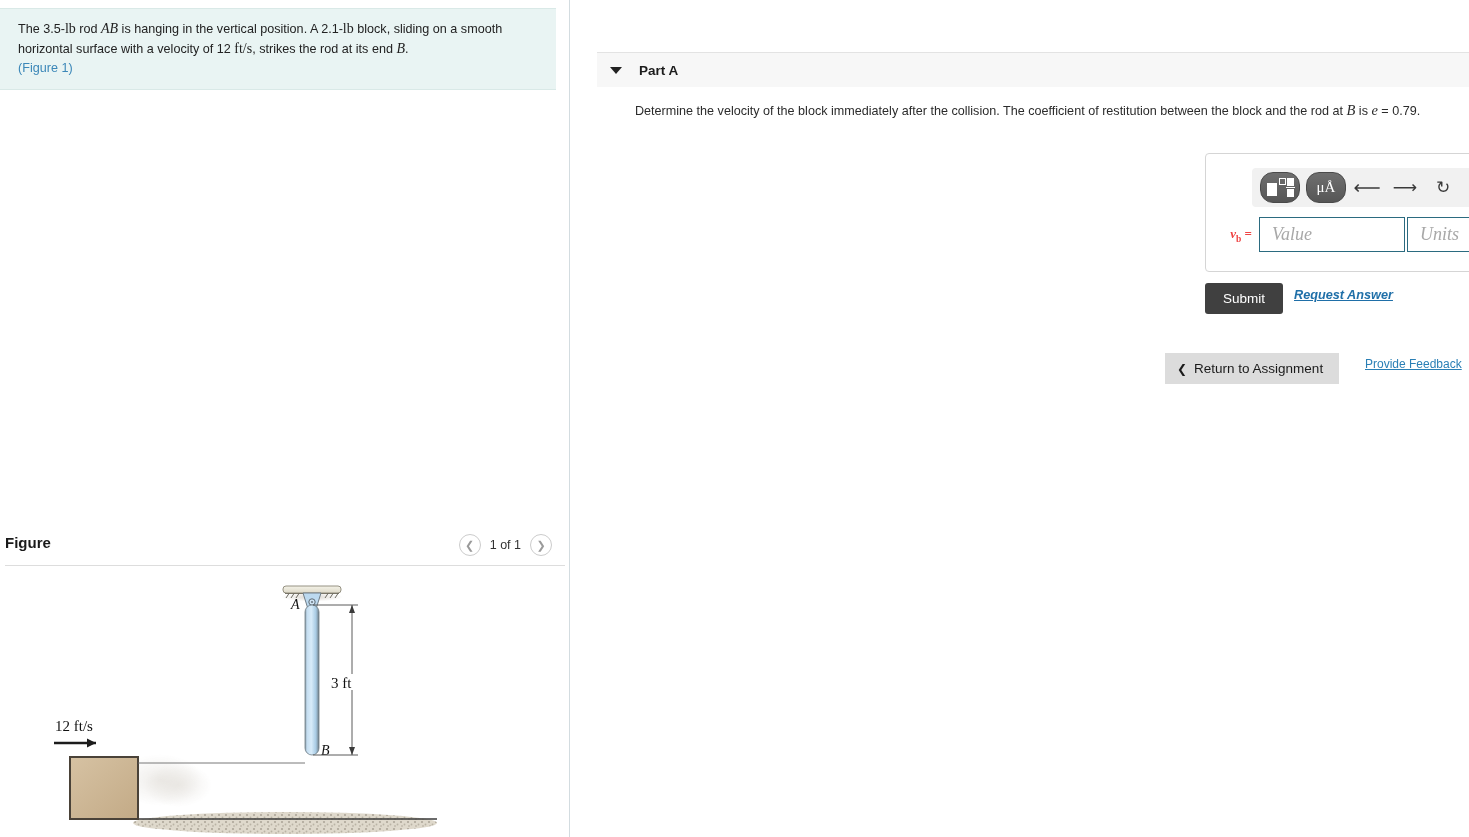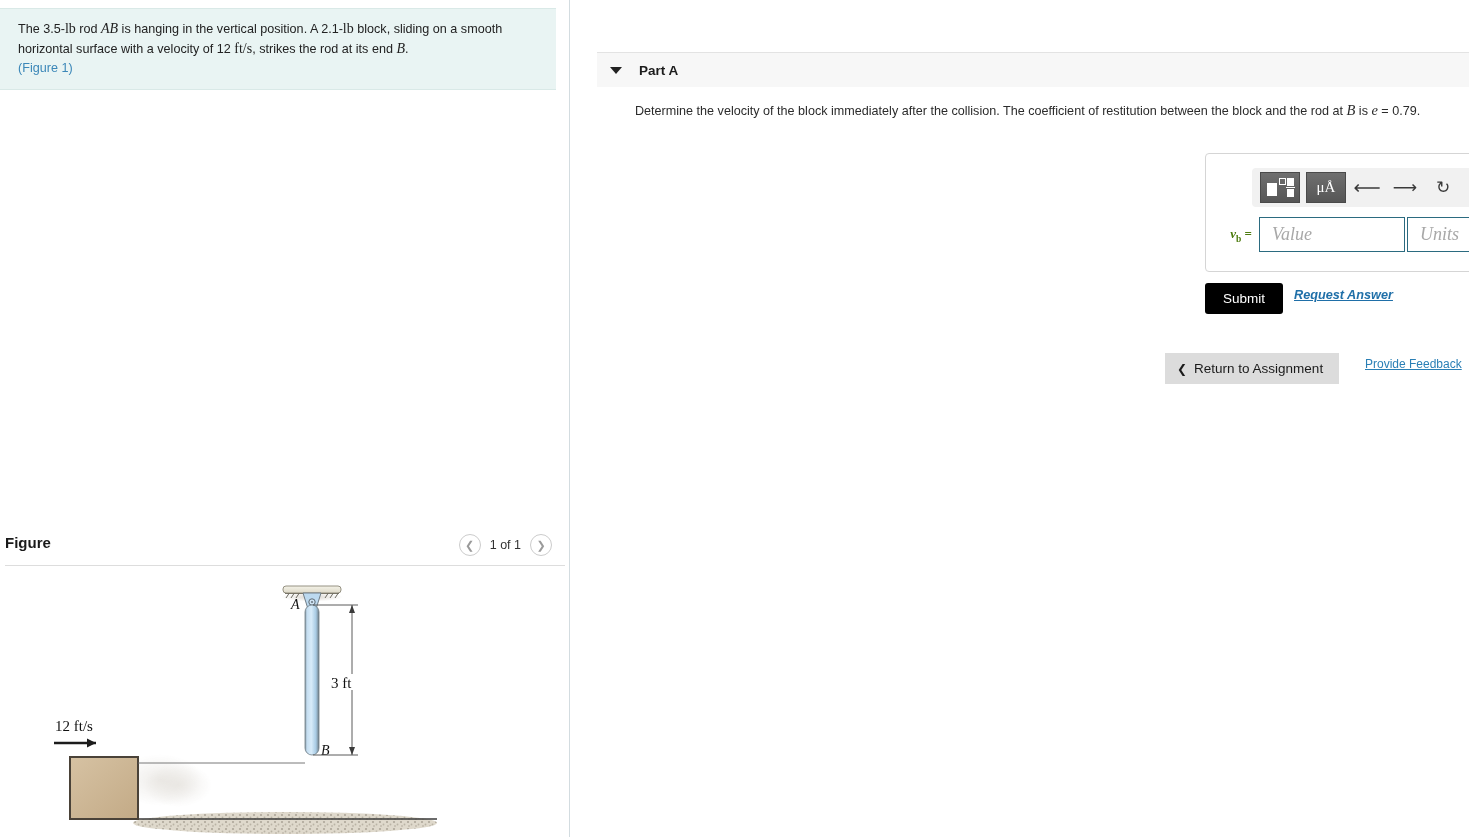--- a/index.html
+++ b/index.html
@@ -100,7 +100,7 @@
   }
   .tbtn {
     width: 40px; height: 31px; margin-left: 6px;
-    border: 1px solid #4a4a4a; border-radius: 0;
+    border: 1px solid #4a4a4a; border-radius: 13px;
     background: linear-gradient(#6f6f6f, #565656);
     display: flex; align-items: center; justify-content: center;
     cursor: pointer;

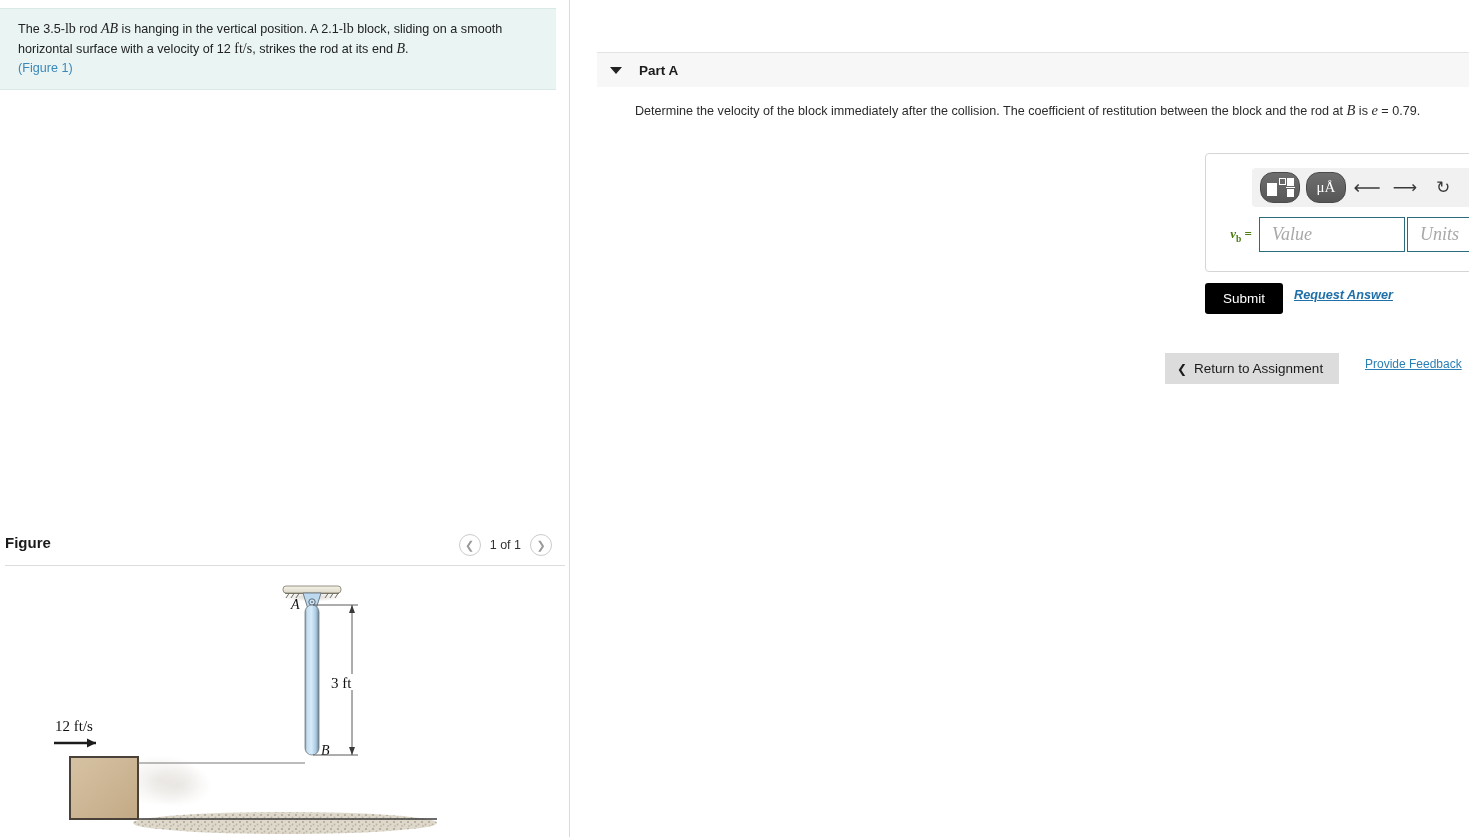--- a/index.html
+++ b/index.html
@@ -125,7 +125,7 @@
   }
   .var-label {
     width: 40px; text-align: right; padding-right: 7px;
-    font-family: "Liberation Serif", serif; font-size: 13px; font-weight: bold; color: #4d7c0f;
+    font-family: "Liberation Serif", serif; font-size: 13px; font-weight: bold; color: #ef4444;
   }
   .var-label sub { font-size: 9.5px; }
   .ans-input {

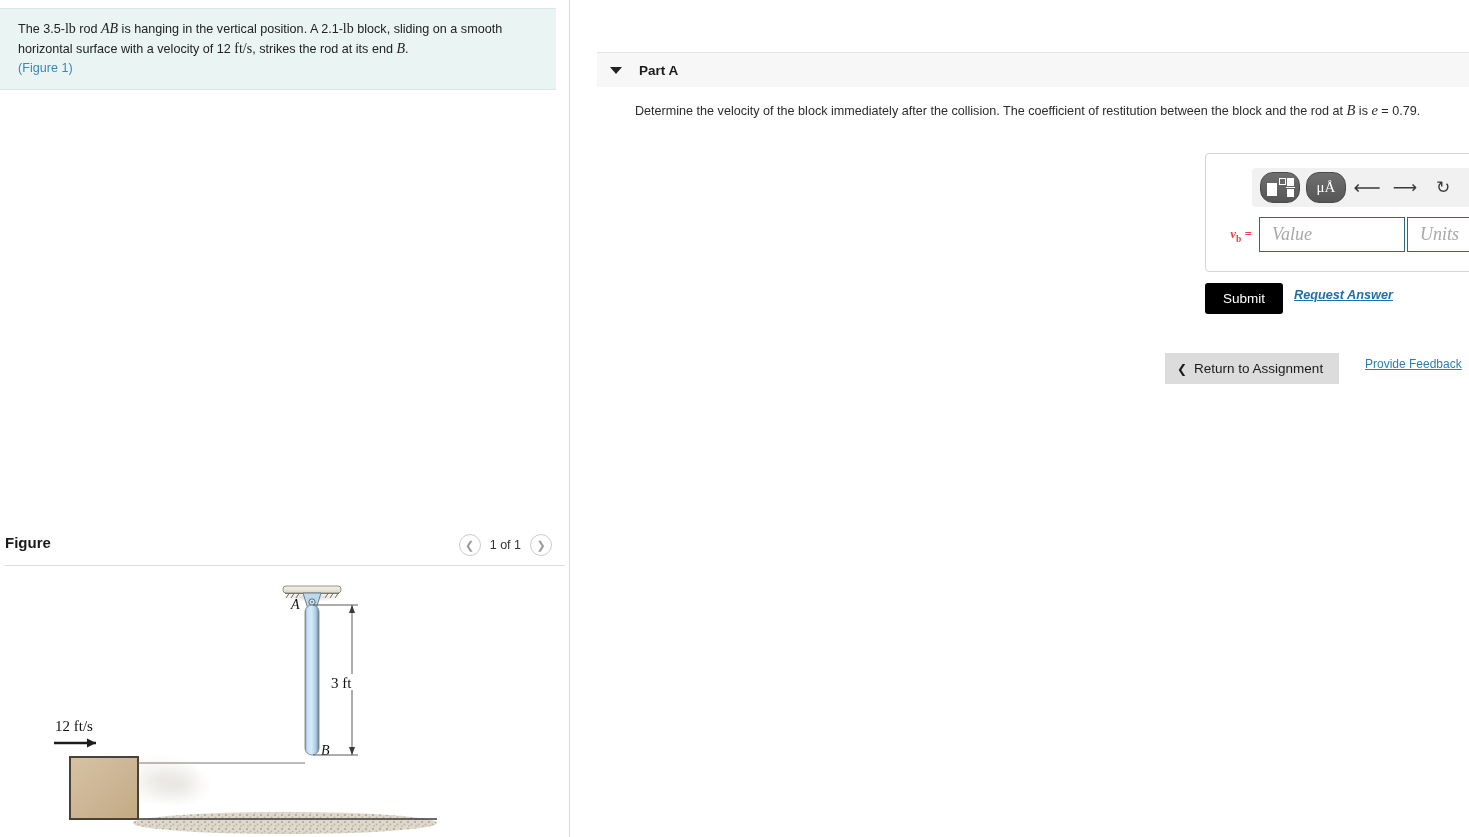--- a/index.html
+++ b/index.html
@@ -141,7 +141,7 @@
   
   .submit-btn {
     position: absolute; left: 635px; top: 283px;
-    padding: 8px 18px; background: #000000; color: #fff;
+    padding: 8px 18px; background: #404040; color: #fff;
     font-size: 13.5px; border: none; border-radius: 3px; cursor: pointer;
   }
   .request-link {

